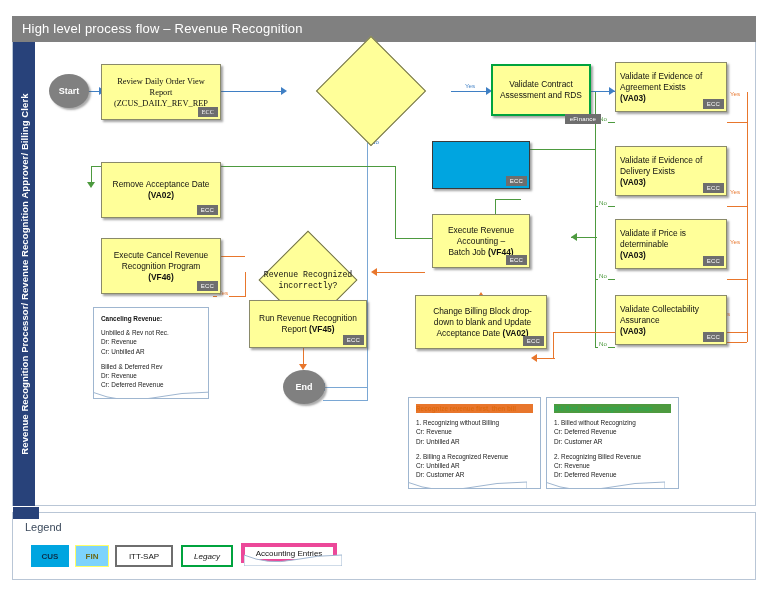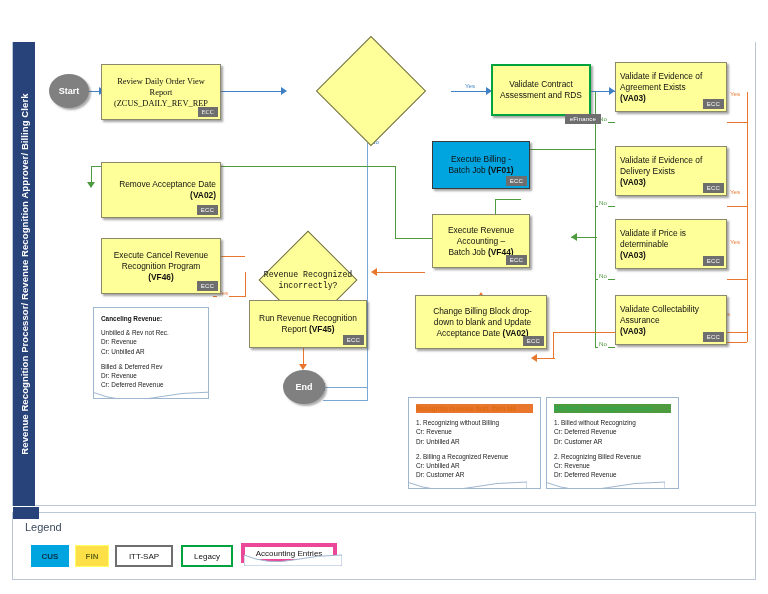--- a/index.html
+++ b/index.html
@@ -215,6 +215,7 @@
 
 <div id="page">
 
+  <div class="titlebar">High level process flow – Revenue Recognition</div>
 
   <div class="canvas">
 

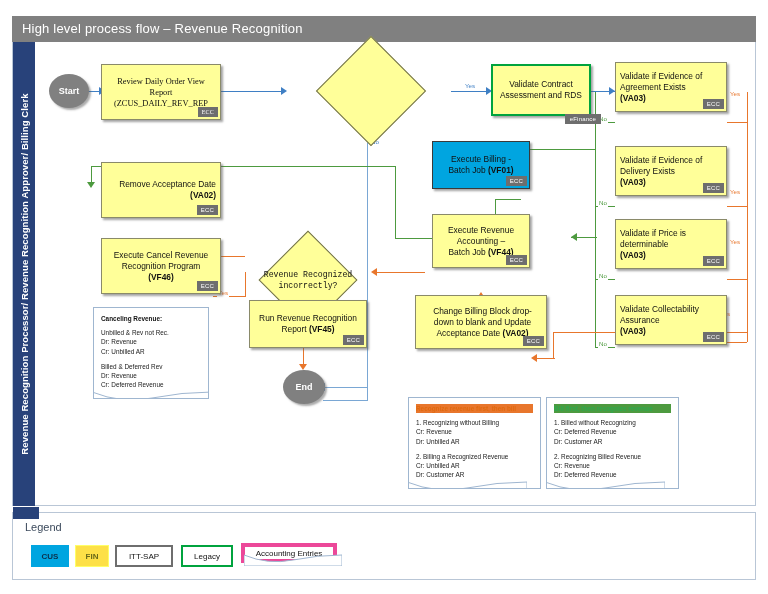--- a/index.html
+++ b/index.html
@@ -372,12 +372,6 @@
     </div>
 
     <div class="node cus" style="left:419px; top:99px; width:98px; height:48px;">
-      <div class="txt">
-        <div>Execute Billing -</div>
-        <div>
-          <span>Batch Job </span><b>(VF01)</b>
-        </div>
-      </div>
       <span class="tag">ECC</span>
     </div>
 

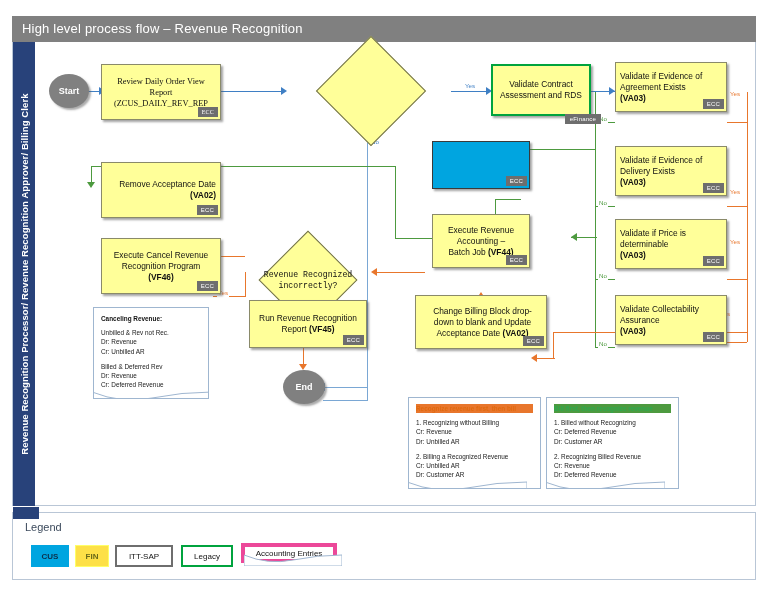--- a/index.html
+++ b/index.html
@@ -398,7 +398,7 @@
     </div>
 
     <div class="node fin" style="left:88px; top:120px; width:120px; height:56px; text-align:left;">
-      <div class="txt" style="text-align:right;">
+      <div class="txt" style="text-align:center;">
         <div>Remove Acceptance Date</div>
         <div style="font-weight:bold;">(VA02)</div>
       </div>

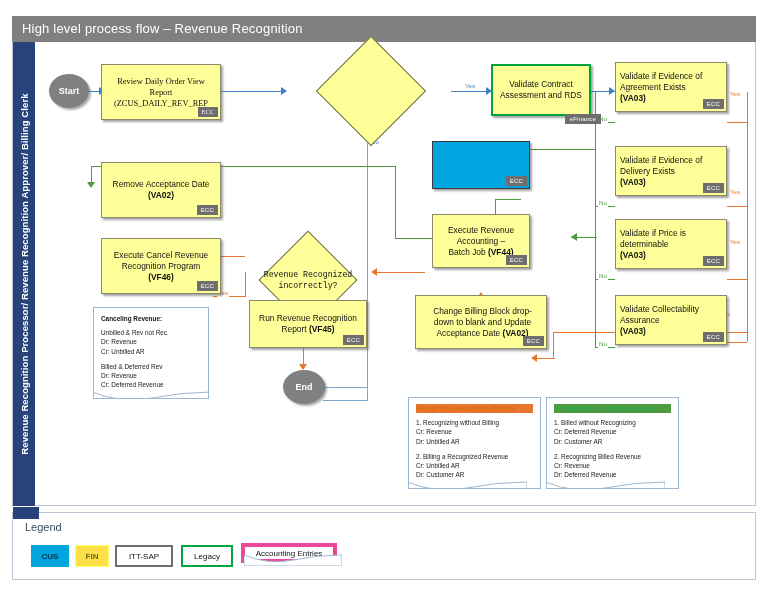--- a/index.html
+++ b/index.html
@@ -205,7 +205,7 @@
     white-space: nowrap;
   }
   .lg-cus    { background: #00a5e0; color: #0b2f4a; font-weight: bold; border: 1px solid #00a5e0; }
-  .lg-fin    { background: #fde047; color: #6a6a1a; font-weight: bold; border: 1px solid #ffff66; }
+  .lg-fin    { background: #7dd3fc; color: #6a6a1a; font-weight: bold; border: 1px solid #ffff66; }
   .lg-itt    { background: #ffffff; border: 2px solid #6e6e6e; }
   .lg-legacy { background: #ffffff; border: 2px solid #00a33e; }
   .lg-note   { background: #ffffff; border: 4px solid #ec4899; position: absolute; top: 30px; }

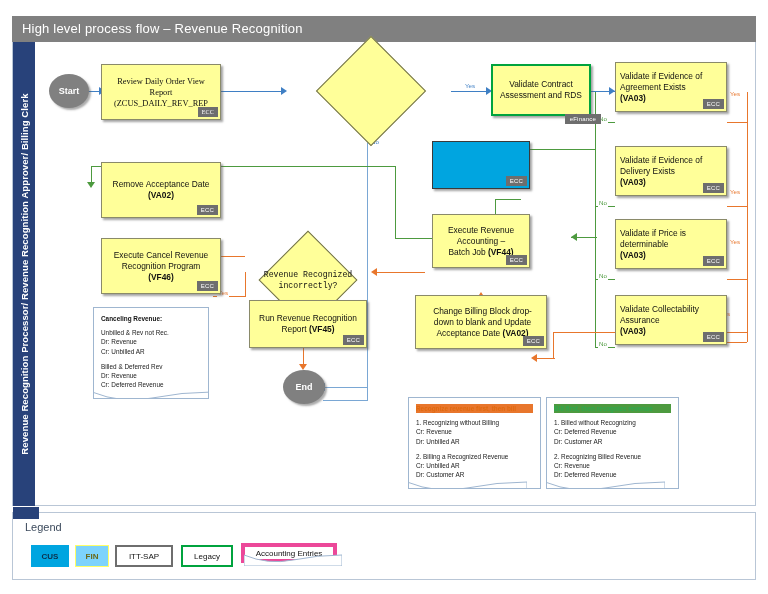--- a/index.html
+++ b/index.html
@@ -493,7 +493,7 @@
     <div class="lg-item lg-itt" style="left:102px; width:58px;">
       <span>ITT-SAP</span>
     </div>
-    <div class="lg-item lg-legacy" style="left:168px; width:52px;">
+    <div class="lg-item lg-legacy" style="left:168px; width:52px;font-style:italic;">
       <span>Legacy</span>
     </div>
     <div class="lg-note" style="left:228px; top:30px; width:96px; height:20px; display:flex; align-items:center; justify-content:center; font-size:8px; color:#111;">

